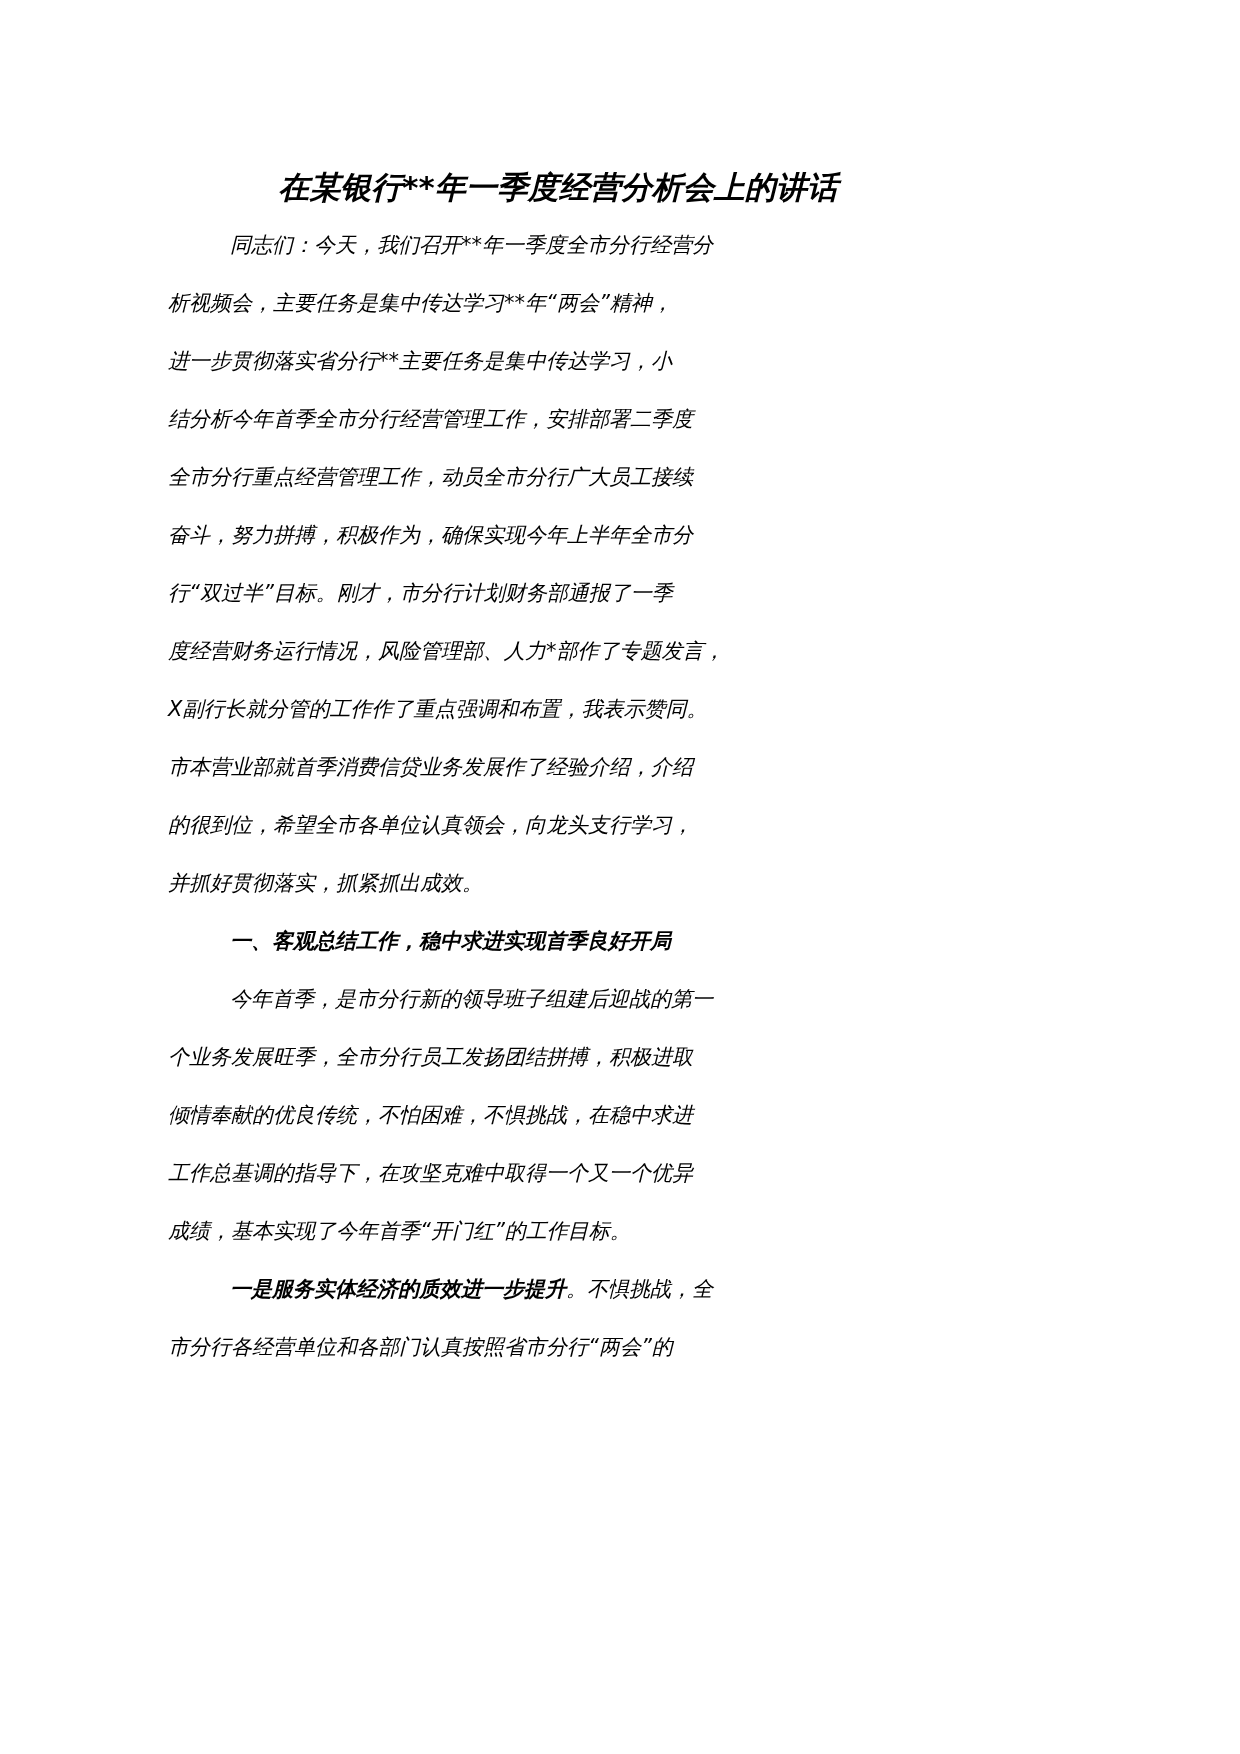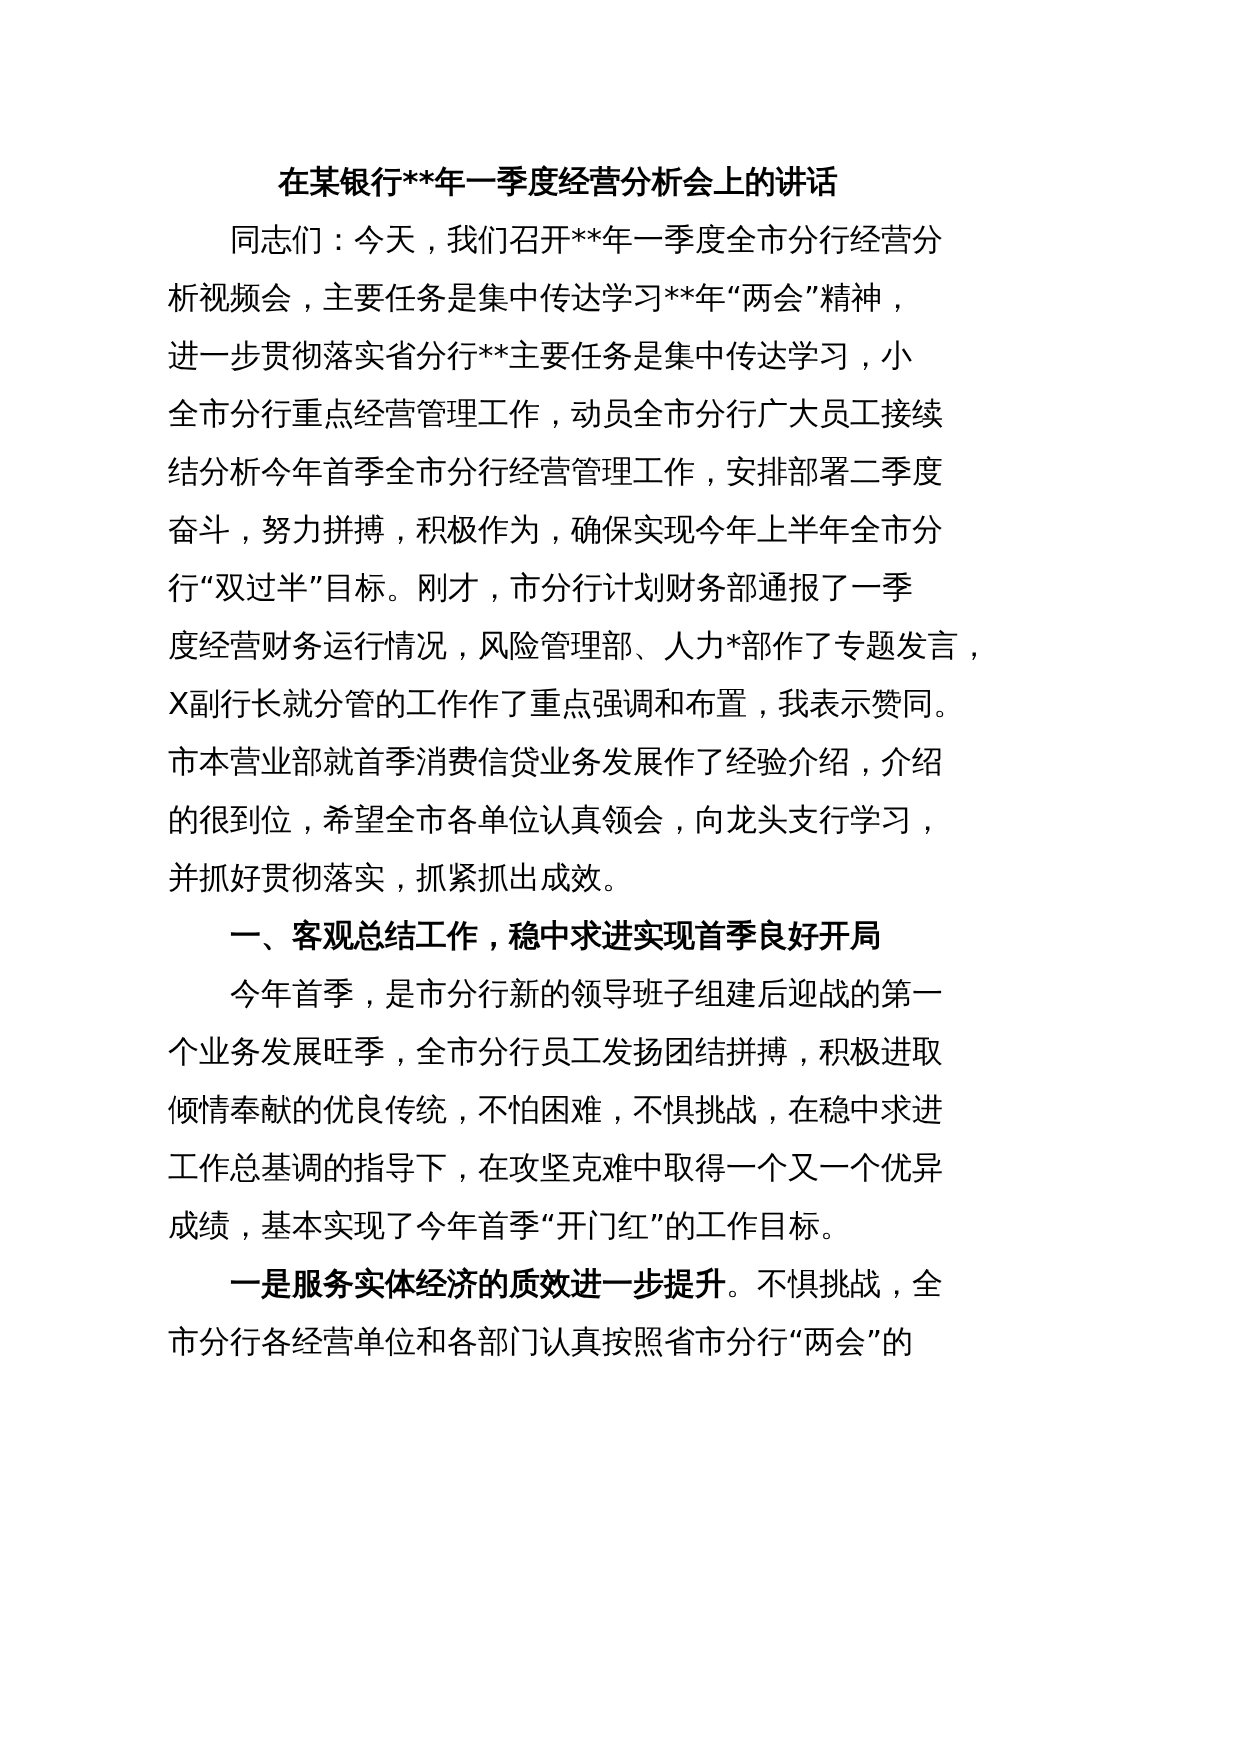--- a/index.html
+++ b/index.html
@@ -18,8 +18,9 @@
     .page {
       position: absolute;
       left: 168px;
-      top: 152px;
+      top: 158px;
       width: 780px;
+      font-style: italic;
     }
     .title {
       text-align: center;

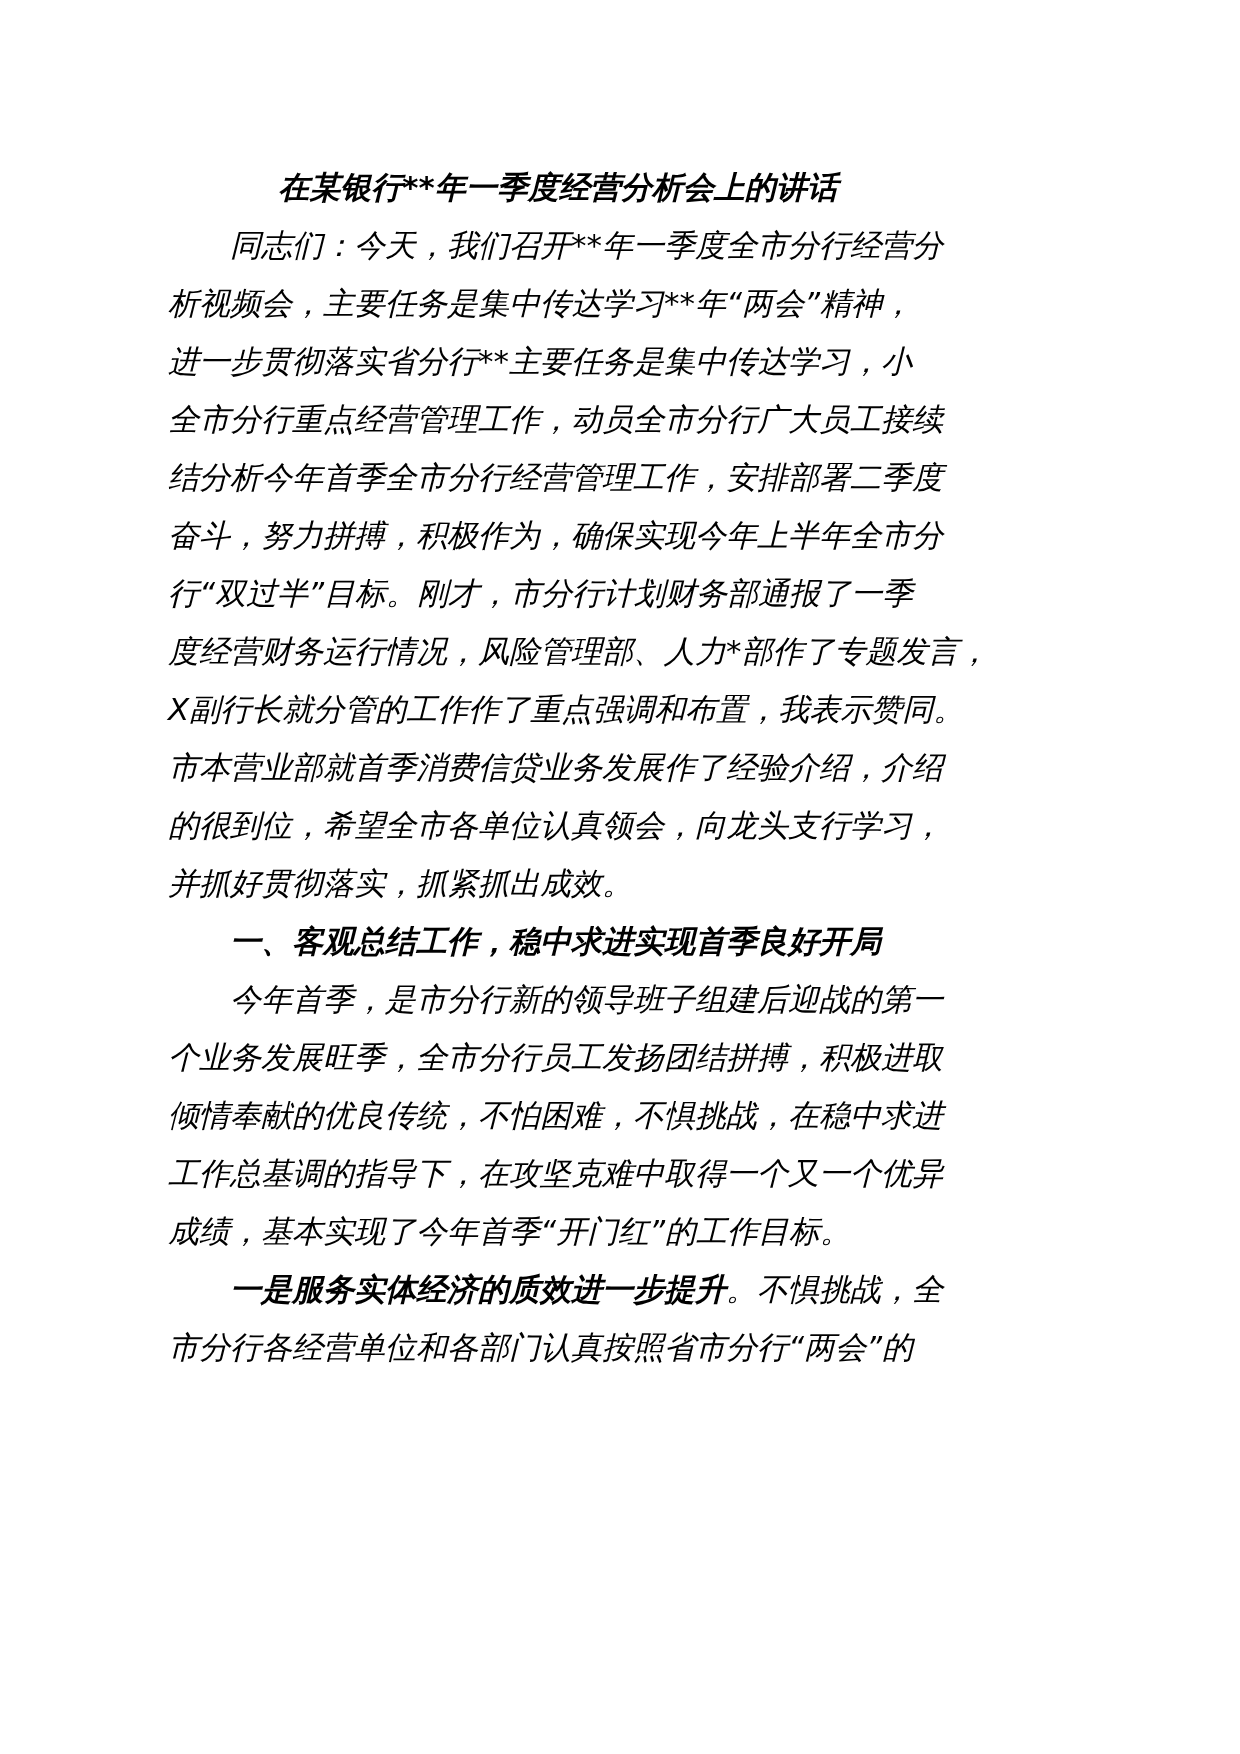--- a/index.html
+++ b/index.html
@@ -33,7 +33,7 @@
       white-space: nowrap;
     }
     .line {
-      font-size: 31px;
+      font-size: 21px;
       line-height: 58px;
       height: 58px;
       white-space: nowrap;

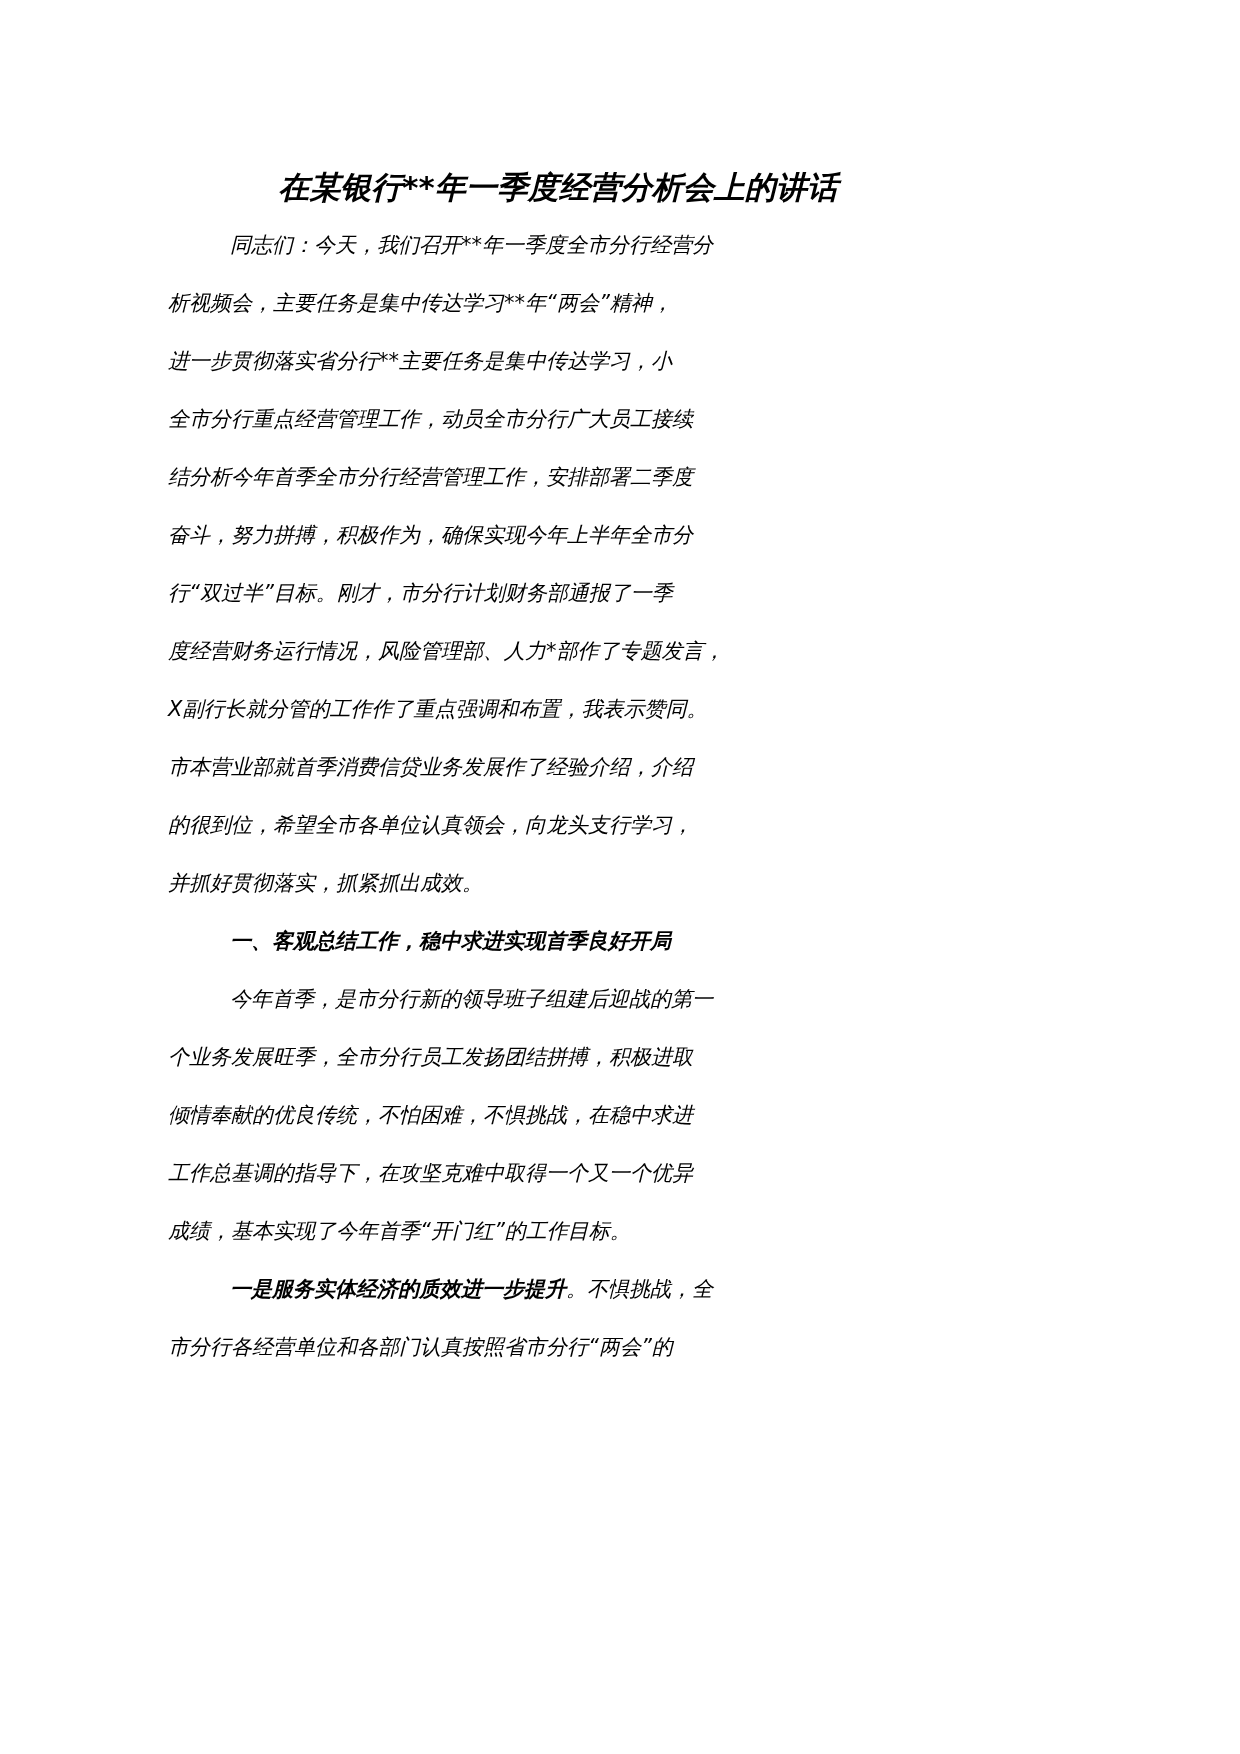--- a/index.html
+++ b/index.html
@@ -54,8 +54,8 @@
     <div class="line indent">同志们：今天，我们召开**年一季度全市分行经营分</div>
     <div class="line">析视频会，主要任务是集中传达学习**年“两会”精神，</div>
     <div class="line">进一步贯彻落实省分行**主要任务是集中传达学习，小</div>
+    <div class="line">结分析今年首季全市分行经营管理工作，安排部署二季度</div>
     <div class="line">全市分行重点经营管理工作，动员全市分行广大员工接续</div>
-    <div class="line">结分析今年首季全市分行经营管理工作，安排部署二季度</div>
     <div class="line">奋斗，努力拼搏，积极作为，确保实现今年上半年全市分</div>
     <div class="line">行“双过半”目标。刚才，市分行计划财务部通报了一季</div>
     <div class="line">度经营财务运行情况，风险管理部、人力*部作了专题发言，</div>

